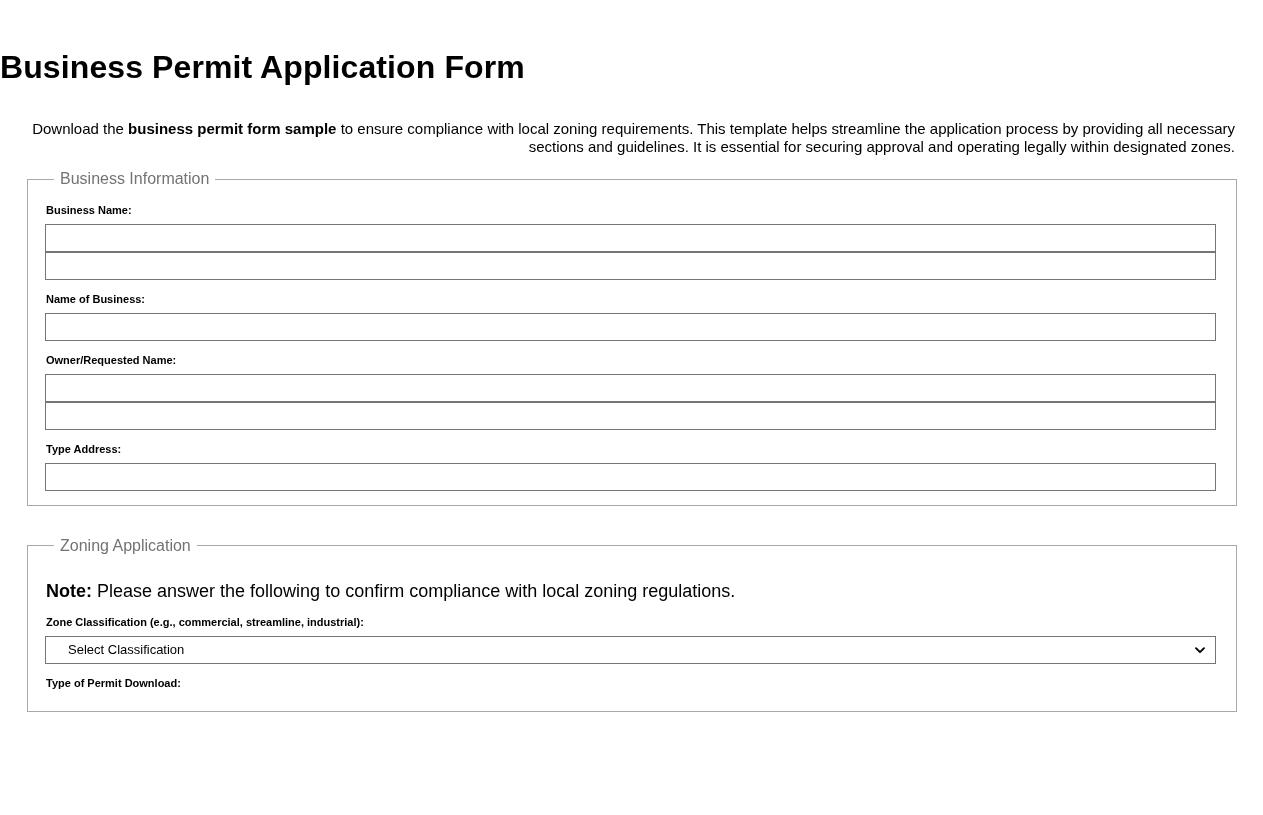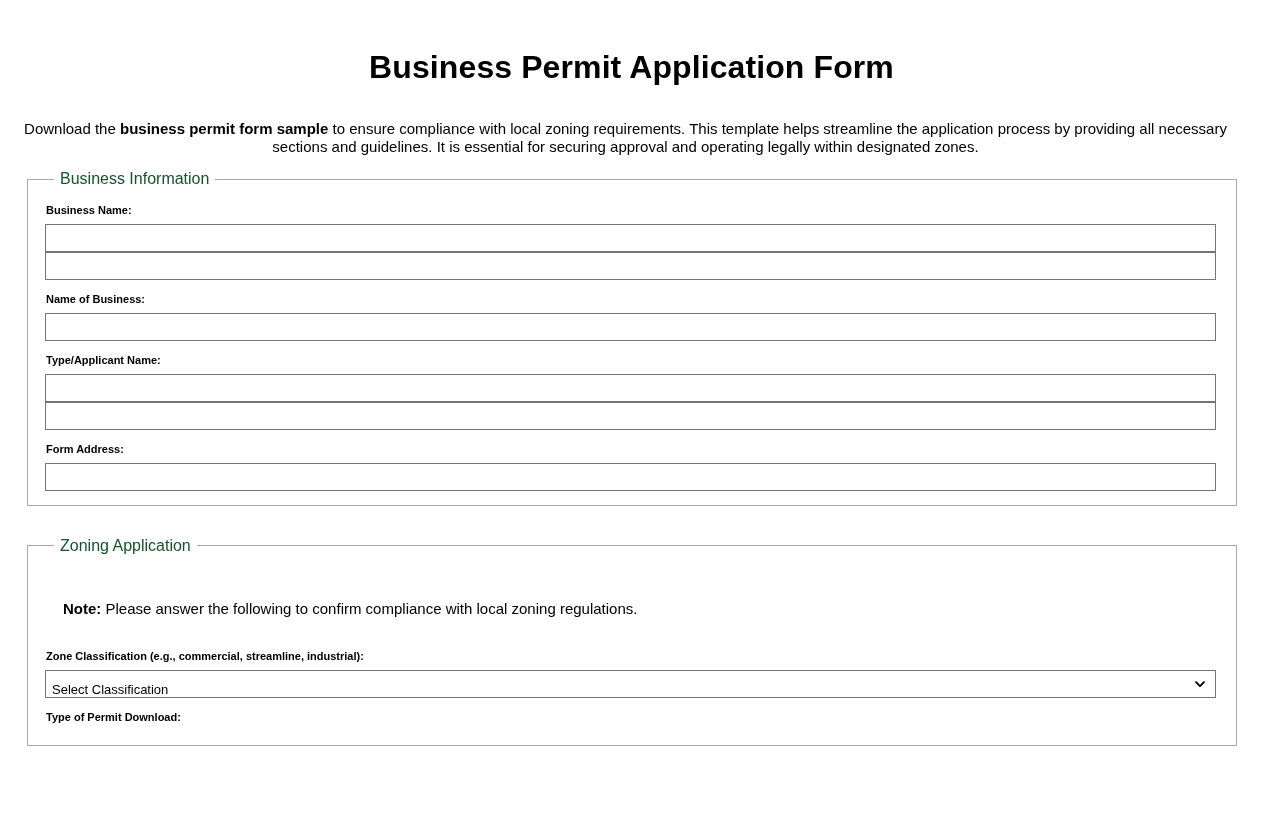--- a/index.html
+++ b/index.html
@@ -23,7 +23,7 @@
   .page-title {
     font-size: 32px;
     font-weight: bold;
-    text-align: center;
+    text-align: left;
     margin: 0;
     padding-top: 48px;
     line-height: 1.2;

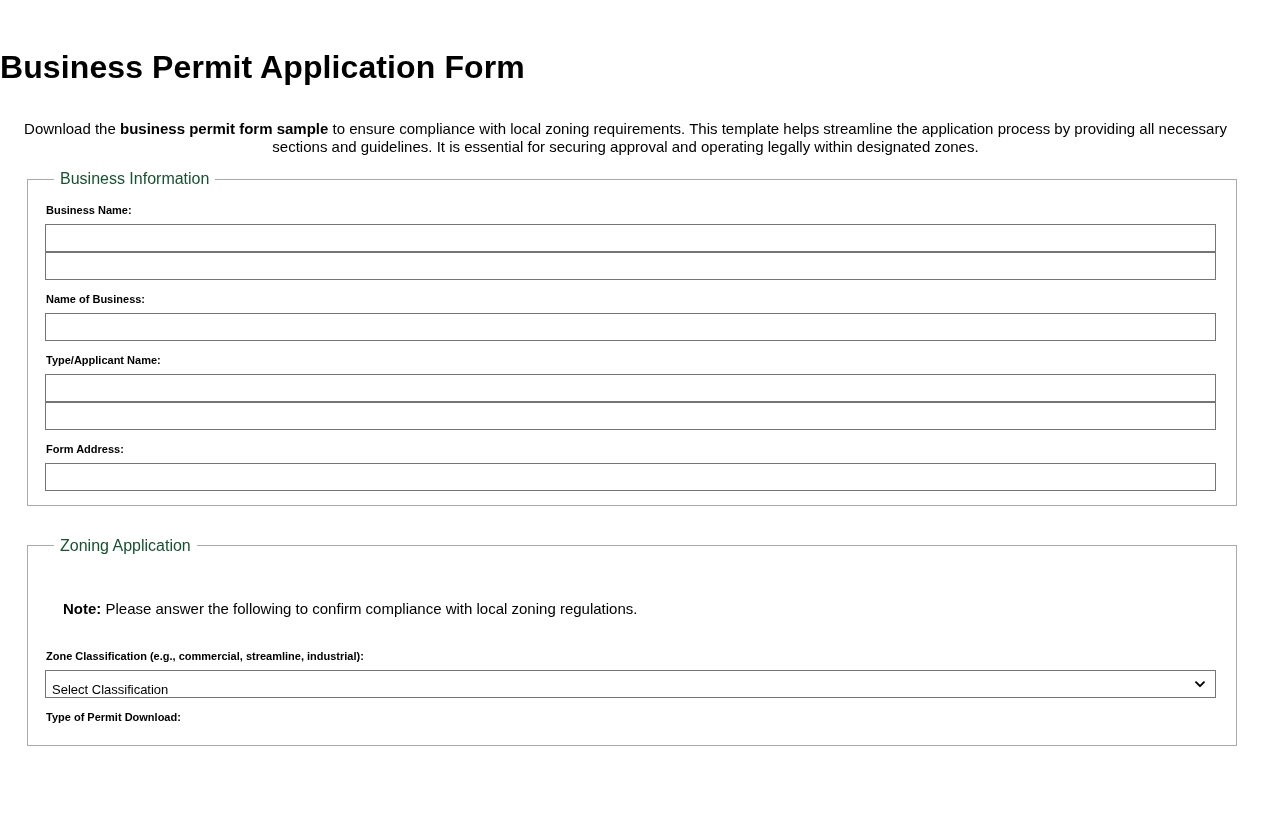--- a/index.html
+++ b/index.html
@@ -34,7 +34,7 @@
     line-height: 18px;
     margin: 0;
     padding: 34px 28px 0 16px;
-    text-align: center;
+    text-align: right;
   }
   .intro b {
     font-weight: bold;

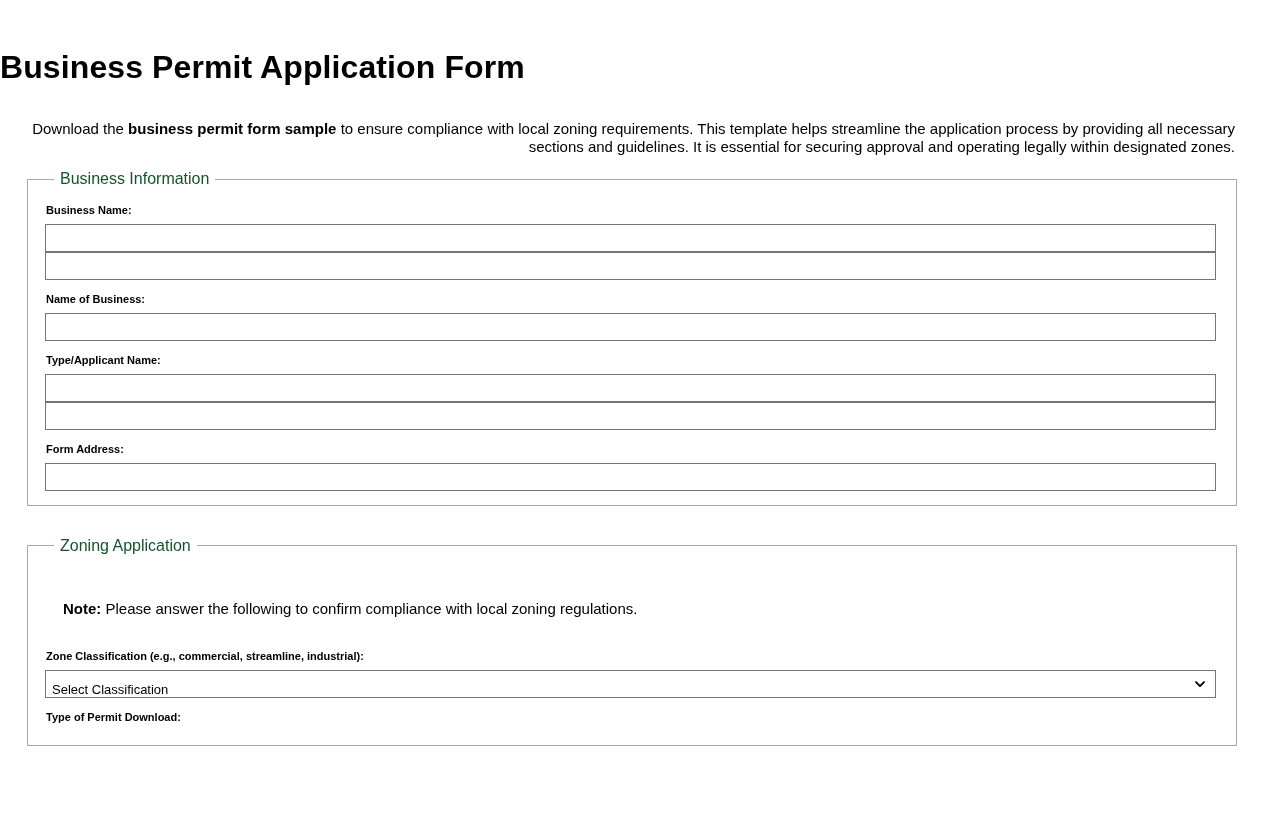--- a/index.html
+++ b/index.html
@@ -54,7 +54,7 @@
     font-weight: normal;
     padding: 0 6px;
     margin-left: 9px;
-    color: #14532d;
+    color: #737373;
     line-height: 1.1;
   }
   .field-label {

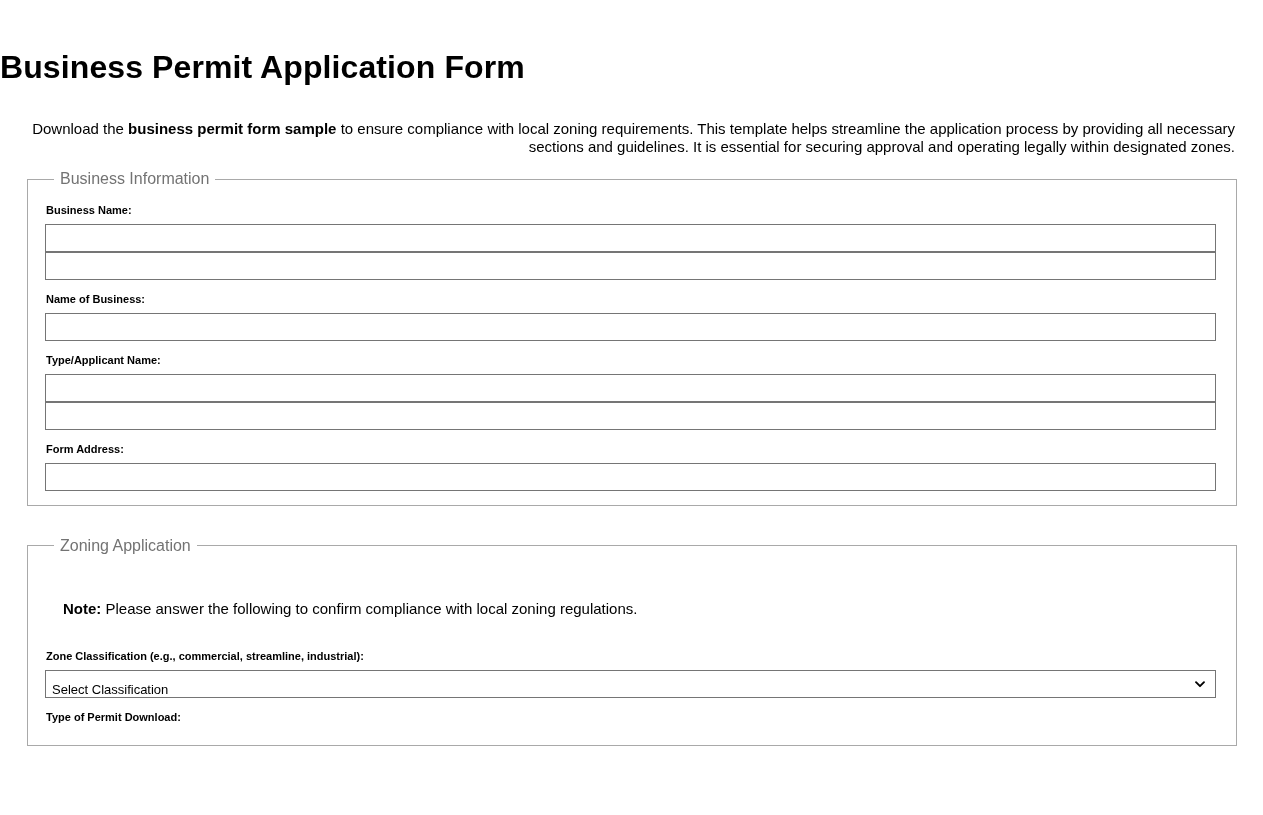--- a/index.html
+++ b/index.html
@@ -143,7 +143,7 @@
     <label class="field-label">Name of Business:</label>
     <input class="text-input" type="text" value="" style="">
 
-    <label class="field-label">Type/Applicant Name:</label>
+    <label class="field-label">Owner/Requested Name:</label>
     <input class="text-input" type="text" value="" style="">
 
     <input class="text-input" type="text" value="" style="">

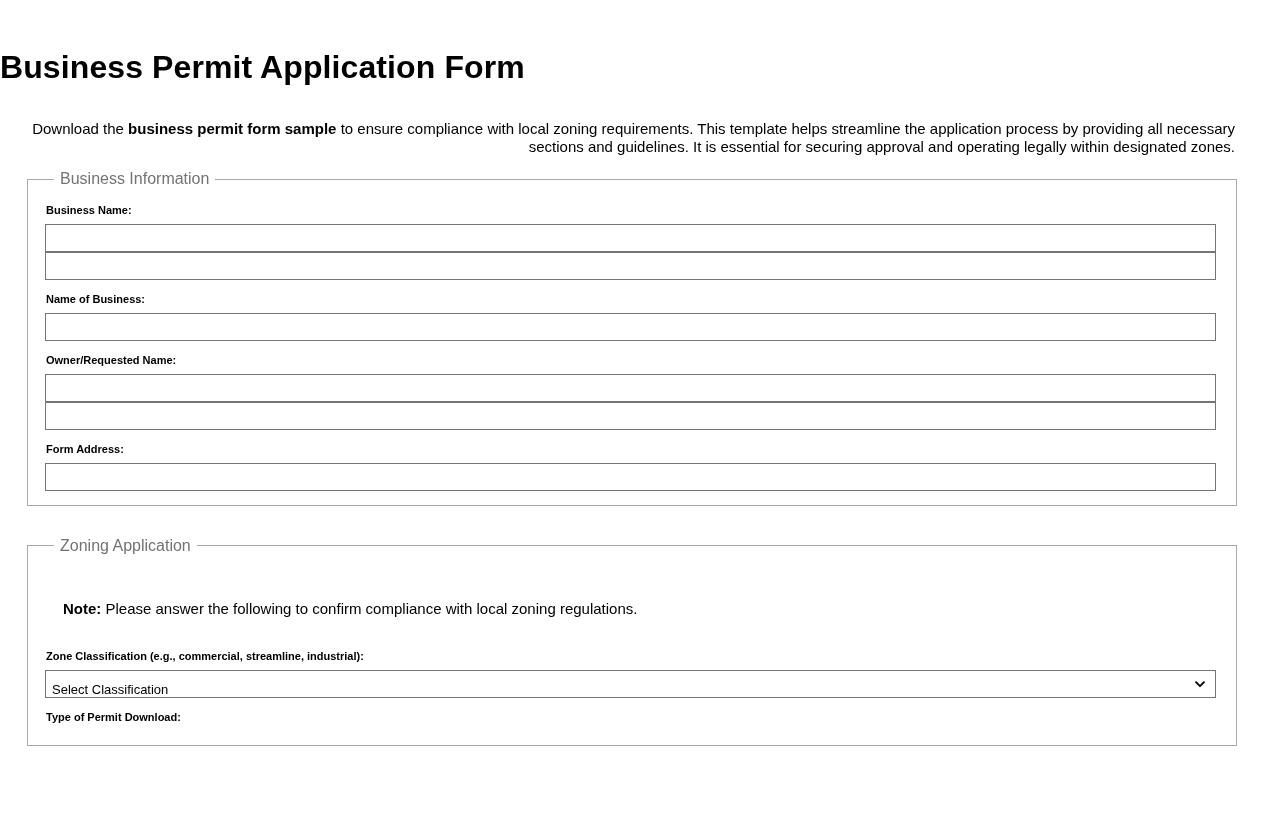--- a/index.html
+++ b/index.html
@@ -148,7 +148,7 @@
 
     <input class="text-input" type="text" value="" style="">
 
-    <label class="field-label">Form Address:</label>
+    <label class="field-label">Type Address:</label>
     <input class="text-input" type="text" value="" style="">
   </fieldset>
 

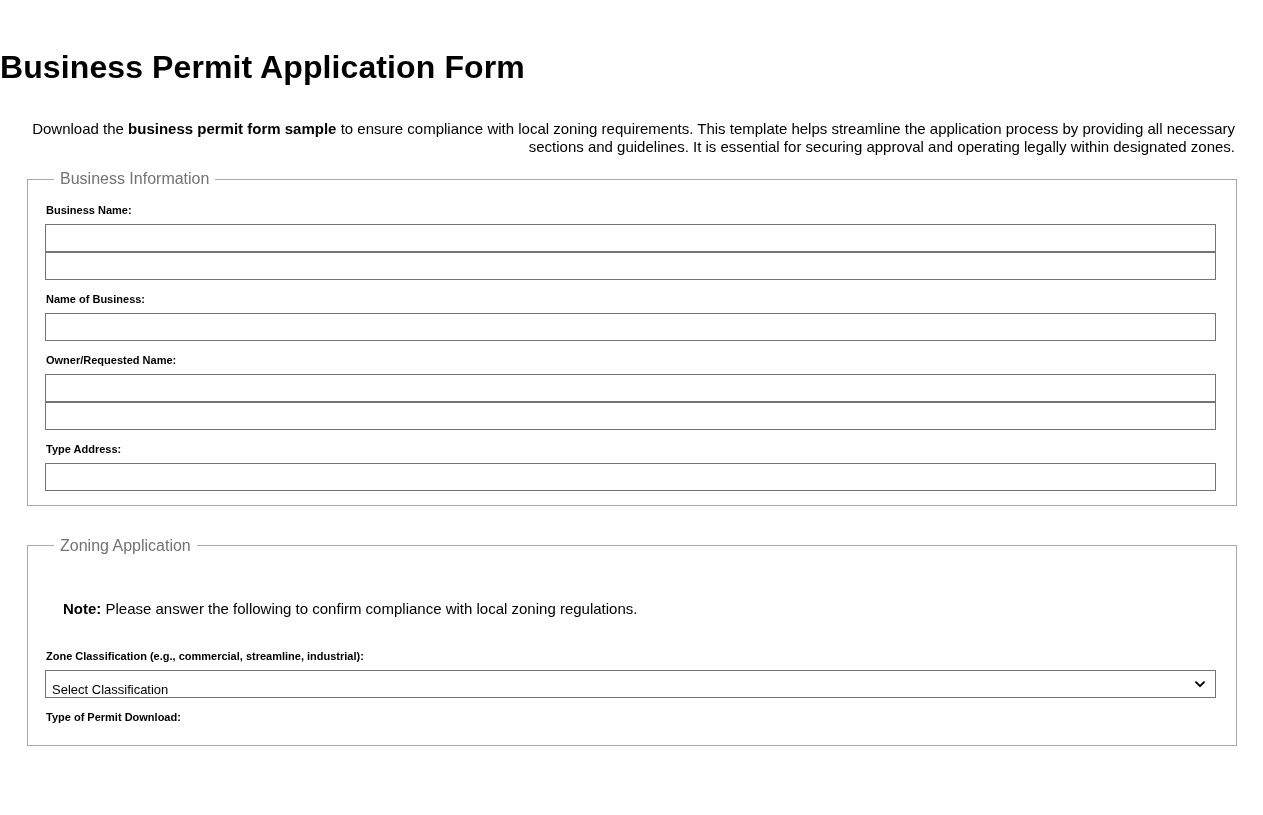--- a/index.html
+++ b/index.html
@@ -84,9 +84,9 @@
     margin: 0;
   }
   .note-line {
-    font-size: 15px;
+    font-size: 18px;
     line-height: 17px;
-    margin: 17px;
+    margin: 0;
     padding: 28px 0 0 1px;
   }
   .note-line b { font-weight: bold; }

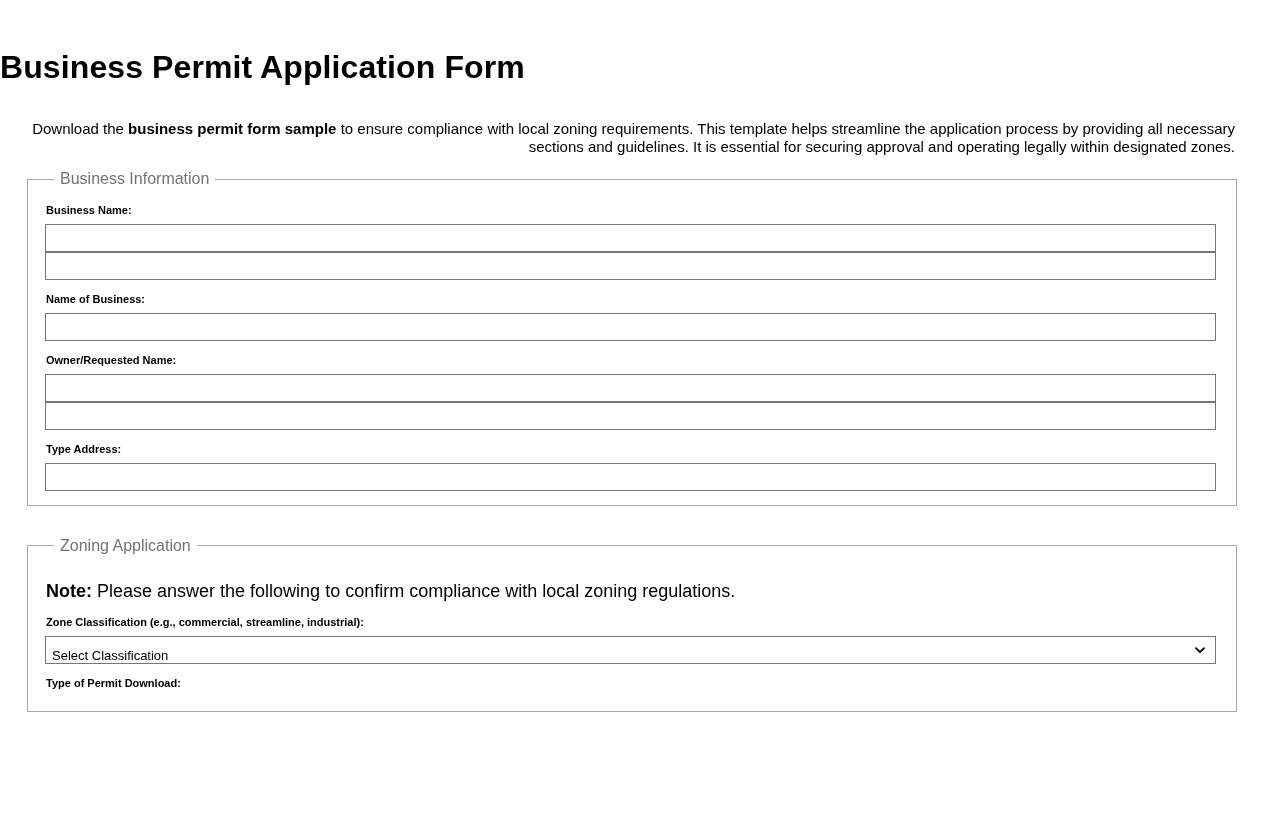--- a/index.html
+++ b/index.html
@@ -106,8 +106,8 @@
     font-size: 13px;
     color: #000;
     display: flex;
-    align-items: flex-end;
-    padding-left: 6px;
+    align-items: center;
+    padding-left: 22px;
     user-select: none;
   }
   .chevron-down {

